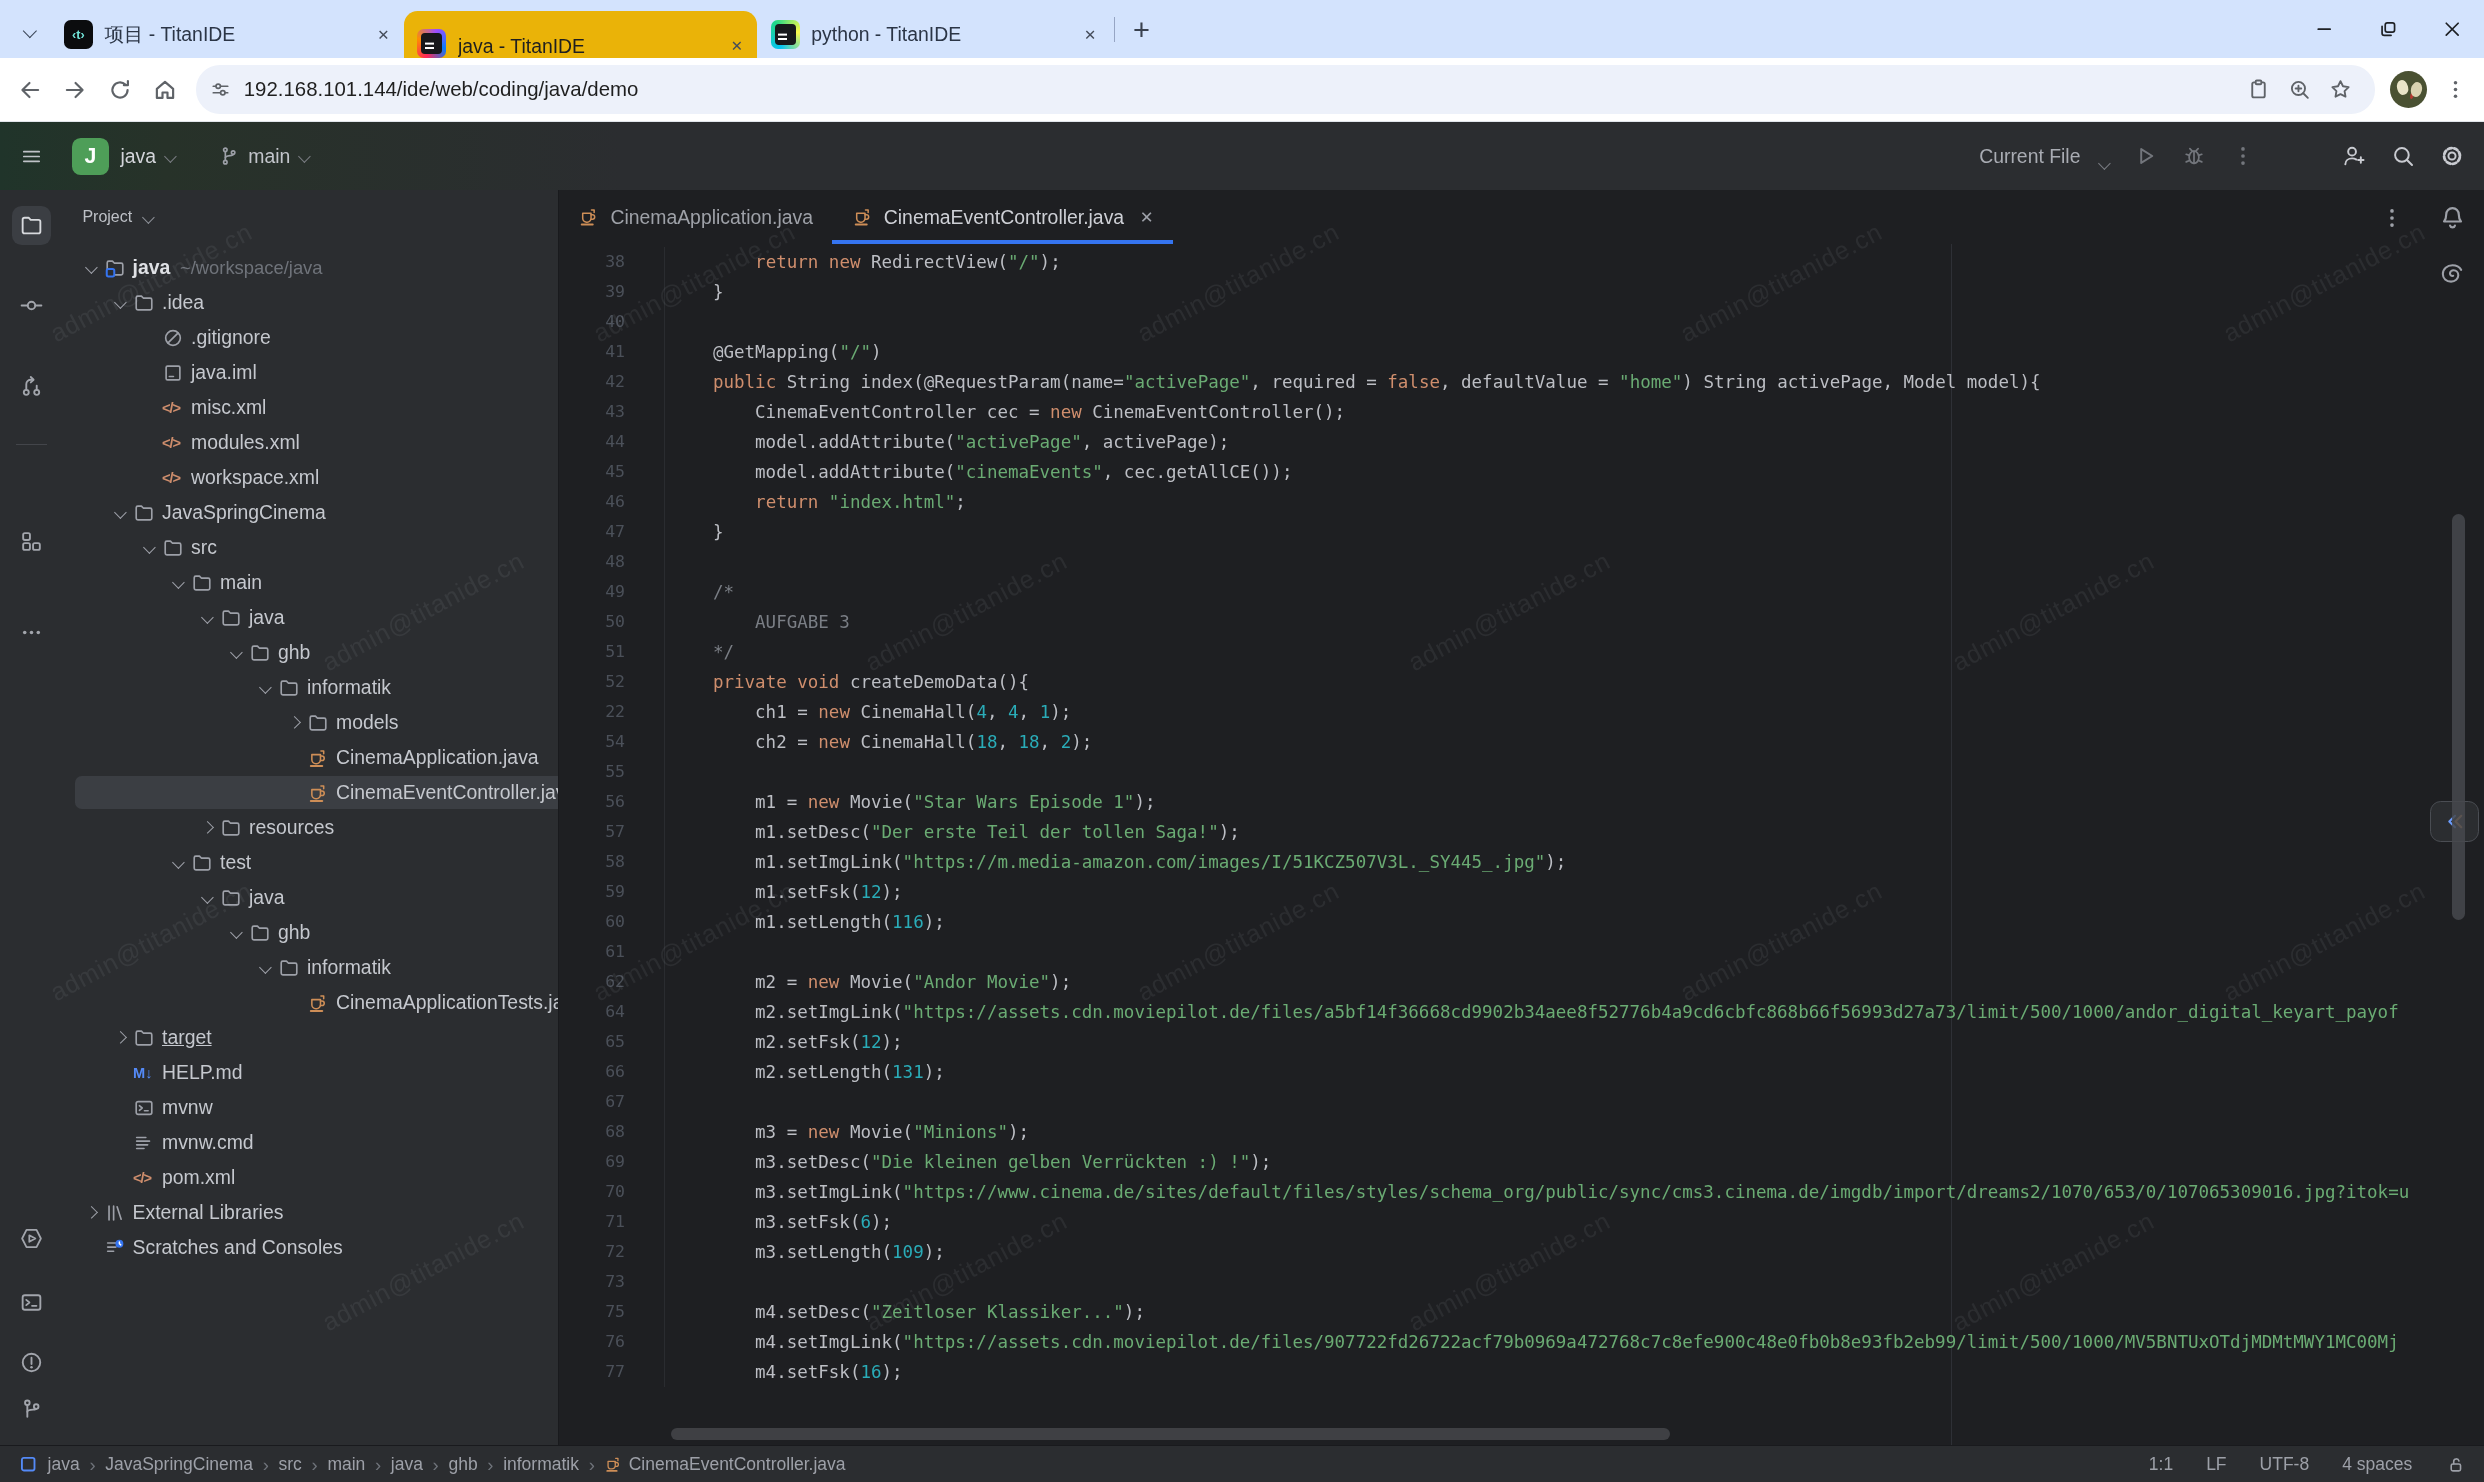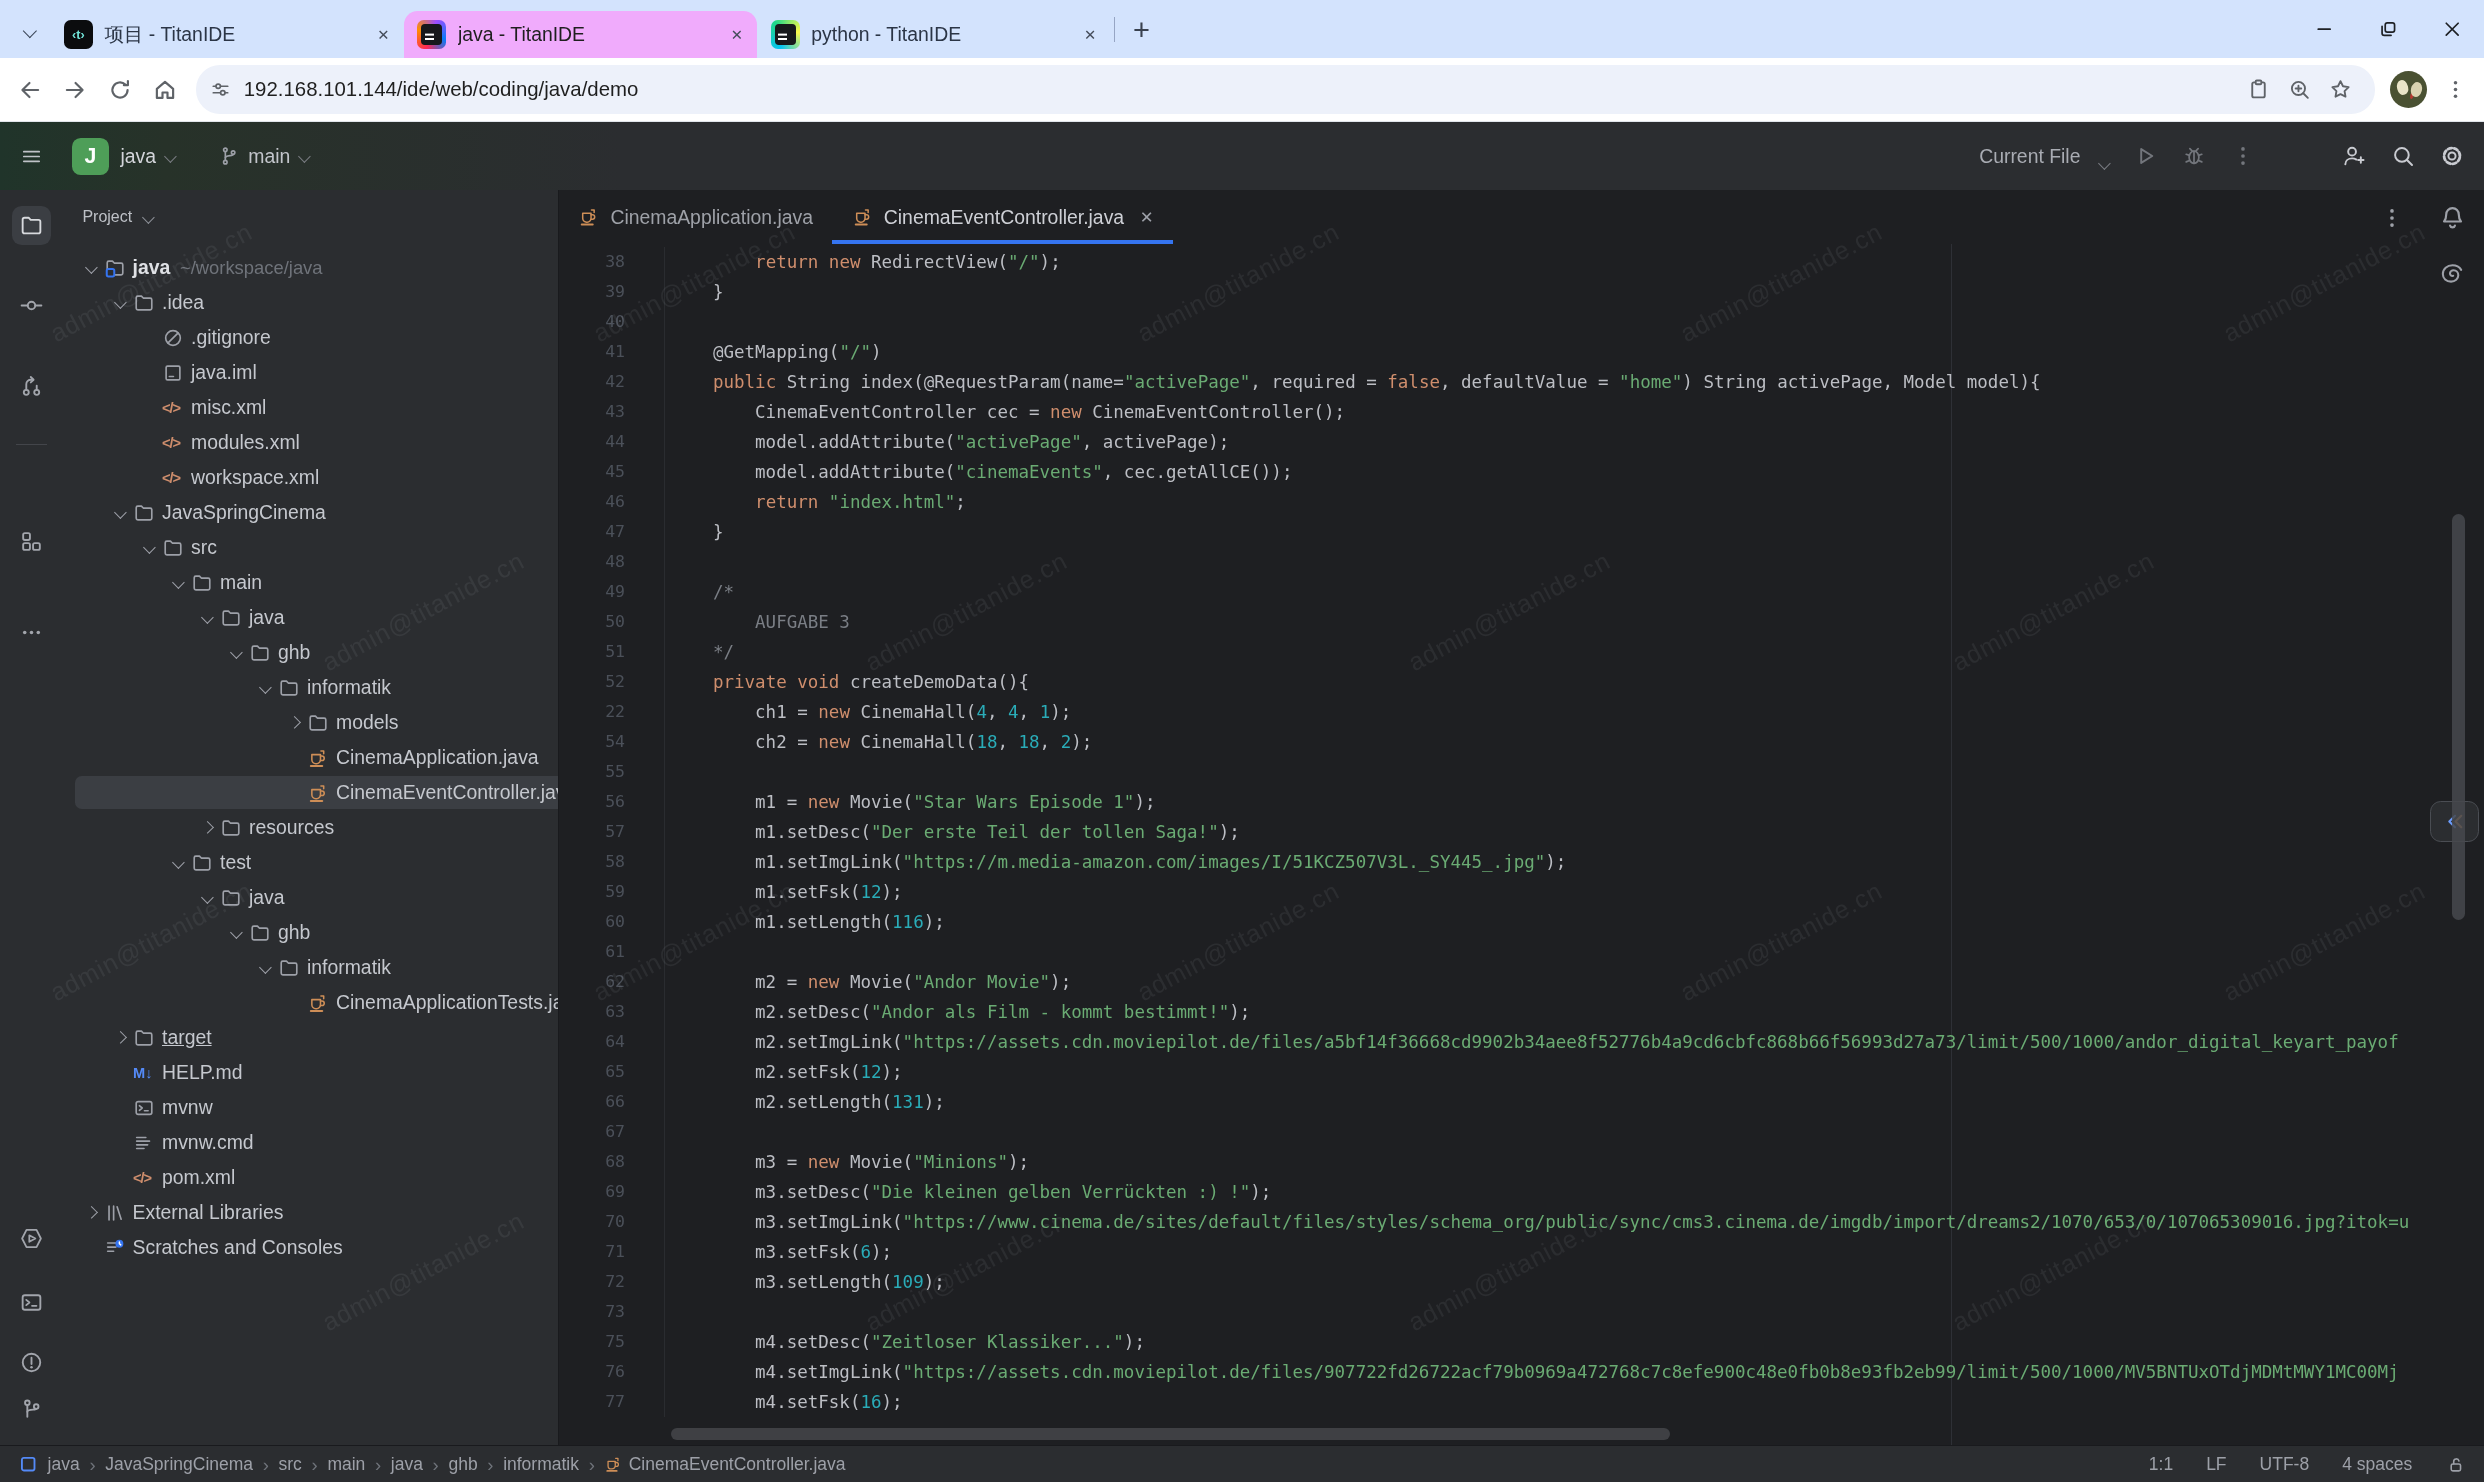--- a/index.html
+++ b/index.html
@@ -16,7 +16,7 @@
   .tabsearch .chev-d{border-color:#3A4556;}
   .btabs{display:flex;height:47px;}
   .btab{width:332px;display:flex;align-items:center;padding:0 7.8px 0 13.6px;border-radius:13.6px 13.6px 0 0;color:#2B3546;font-size:19.4px;cursor:default;}
-  .btab.active{background:#f0abfc;color:#1F1F1F;}
+  .btab.active{background:#eab308;color:#1F1F1F;align-items:flex-end;}
   .fav{width:29px;height:29px;flex:none;margin-right:11.6px;border-radius:6.8px;position:relative;display:flex;align-items:center;justify-content:center;overflow:hidden;}
   .fav-0{background:#0B0C0E;color:#72E4D9;font-size:12.6px;font-weight:700;letter-spacing:0;}
   .fav-1{background:conic-gradient(from 200deg,#FE2857,#FE8F00,#9E4DFF,#087CFA,#FE2857);}

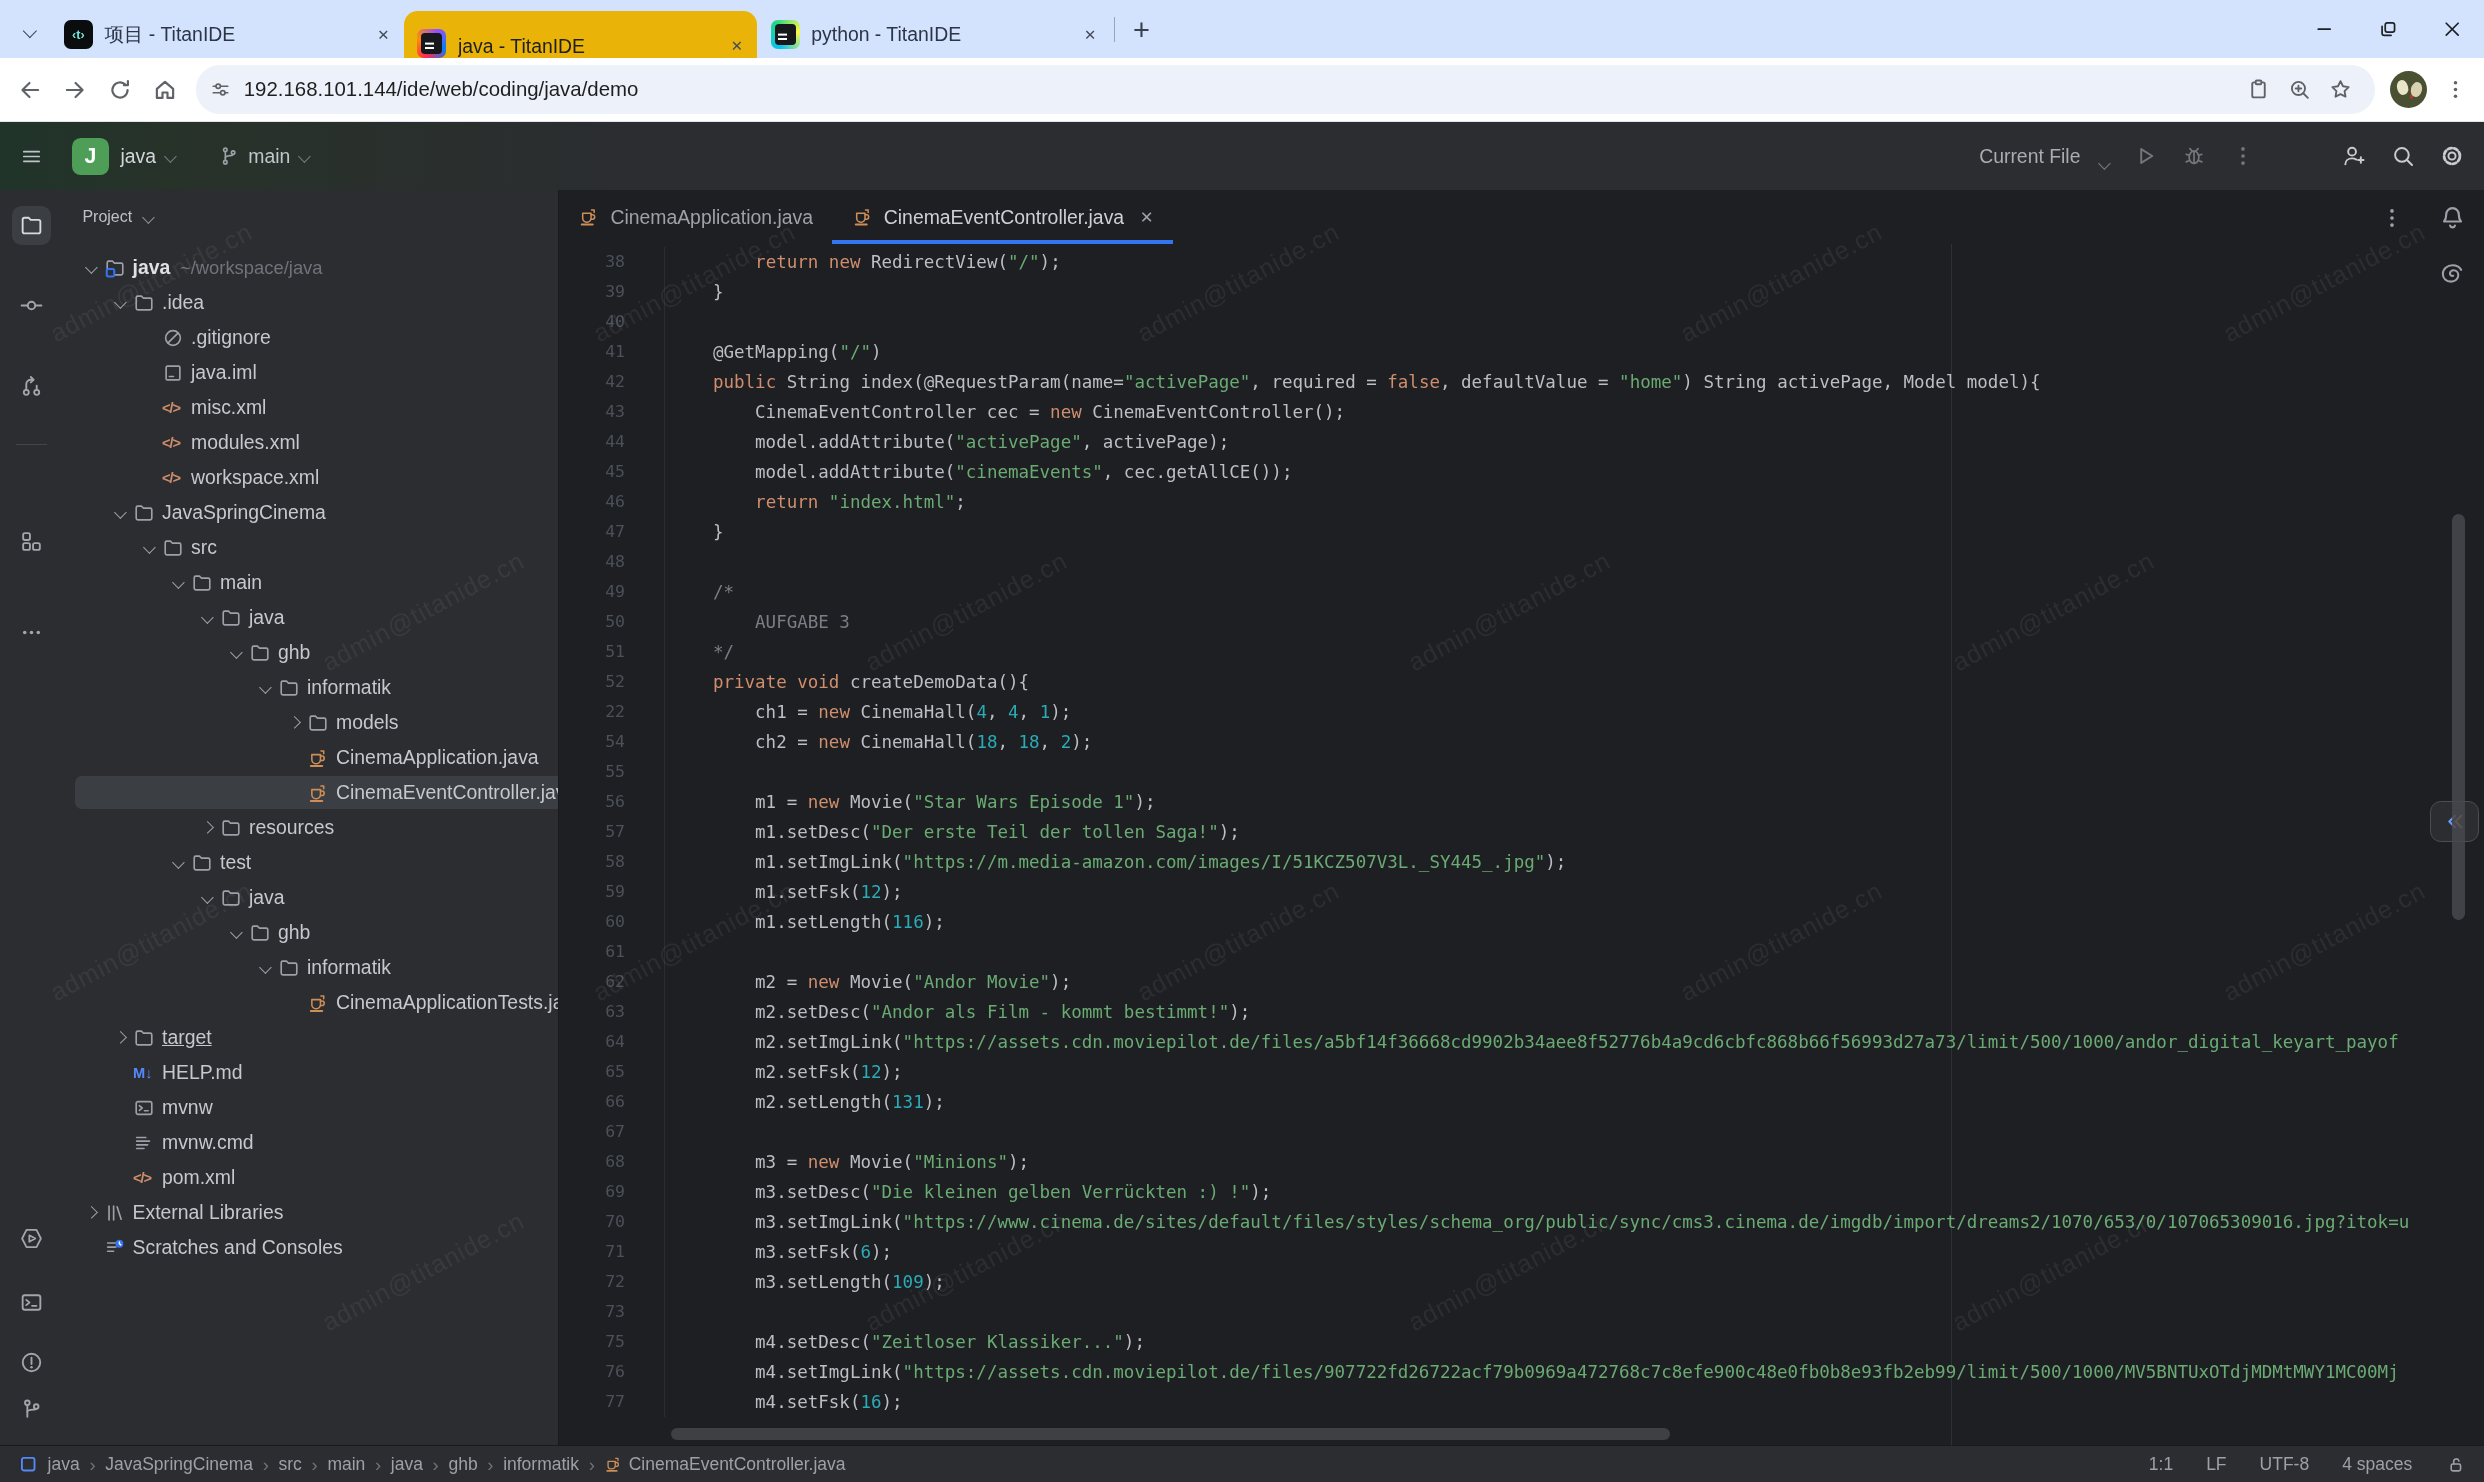--- a/index.html
+++ b/index.html
@@ -822,7 +822,6 @@
             <div class="cline"><span class="lnum">60</span><span class="ltext"><span class="tk-p">        m1.setLength(</span><span class="tk-n">116</span><span class="tk-p">);</span></span></div>
             <div class="cline"><span class="lnum">61</span><span class="ltext"></span></div>
             <div class="cline"><span class="lnum">62</span><span class="ltext"><span class="tk-p">        m2 = </span><span class="tk-k">new </span><span class="tk-p">Movie(</span><span class="tk-s">"Andor Movie"</span><span class="tk-p">);</span></span></div>
-            <div class="cline"><span class="lnum">63</span><span class="ltext"><span class="tk-p">        m2.setDesc(</span><span class="tk-s">"Andor als Film - kommt bestimmt!"</span><span class="tk-p">);</span></span></div>
             <div class="cline"><span class="lnum">64</span><span class="ltext"><span class="tk-p">        m2.setImgLink(</span><span class="tk-s">"https://assets.cdn.moviepilot.de/files/a5bf14f36668cd9902b34aee8f52776b4a9cd6cbfc868b66f56993d27a73/limit/500/1000/andor_digital_keyart_payof</span></span></div>
             <div class="cline"><span class="lnum">65</span><span class="ltext"><span class="tk-p">        m2.setFsk(</span><span class="tk-n">12</span><span class="tk-p">);</span></span></div>
             <div class="cline"><span class="lnum">66</span><span class="ltext"><span class="tk-p">        m2.setLength(</span><span class="tk-n">131</span><span class="tk-p">);</span></span></div>

